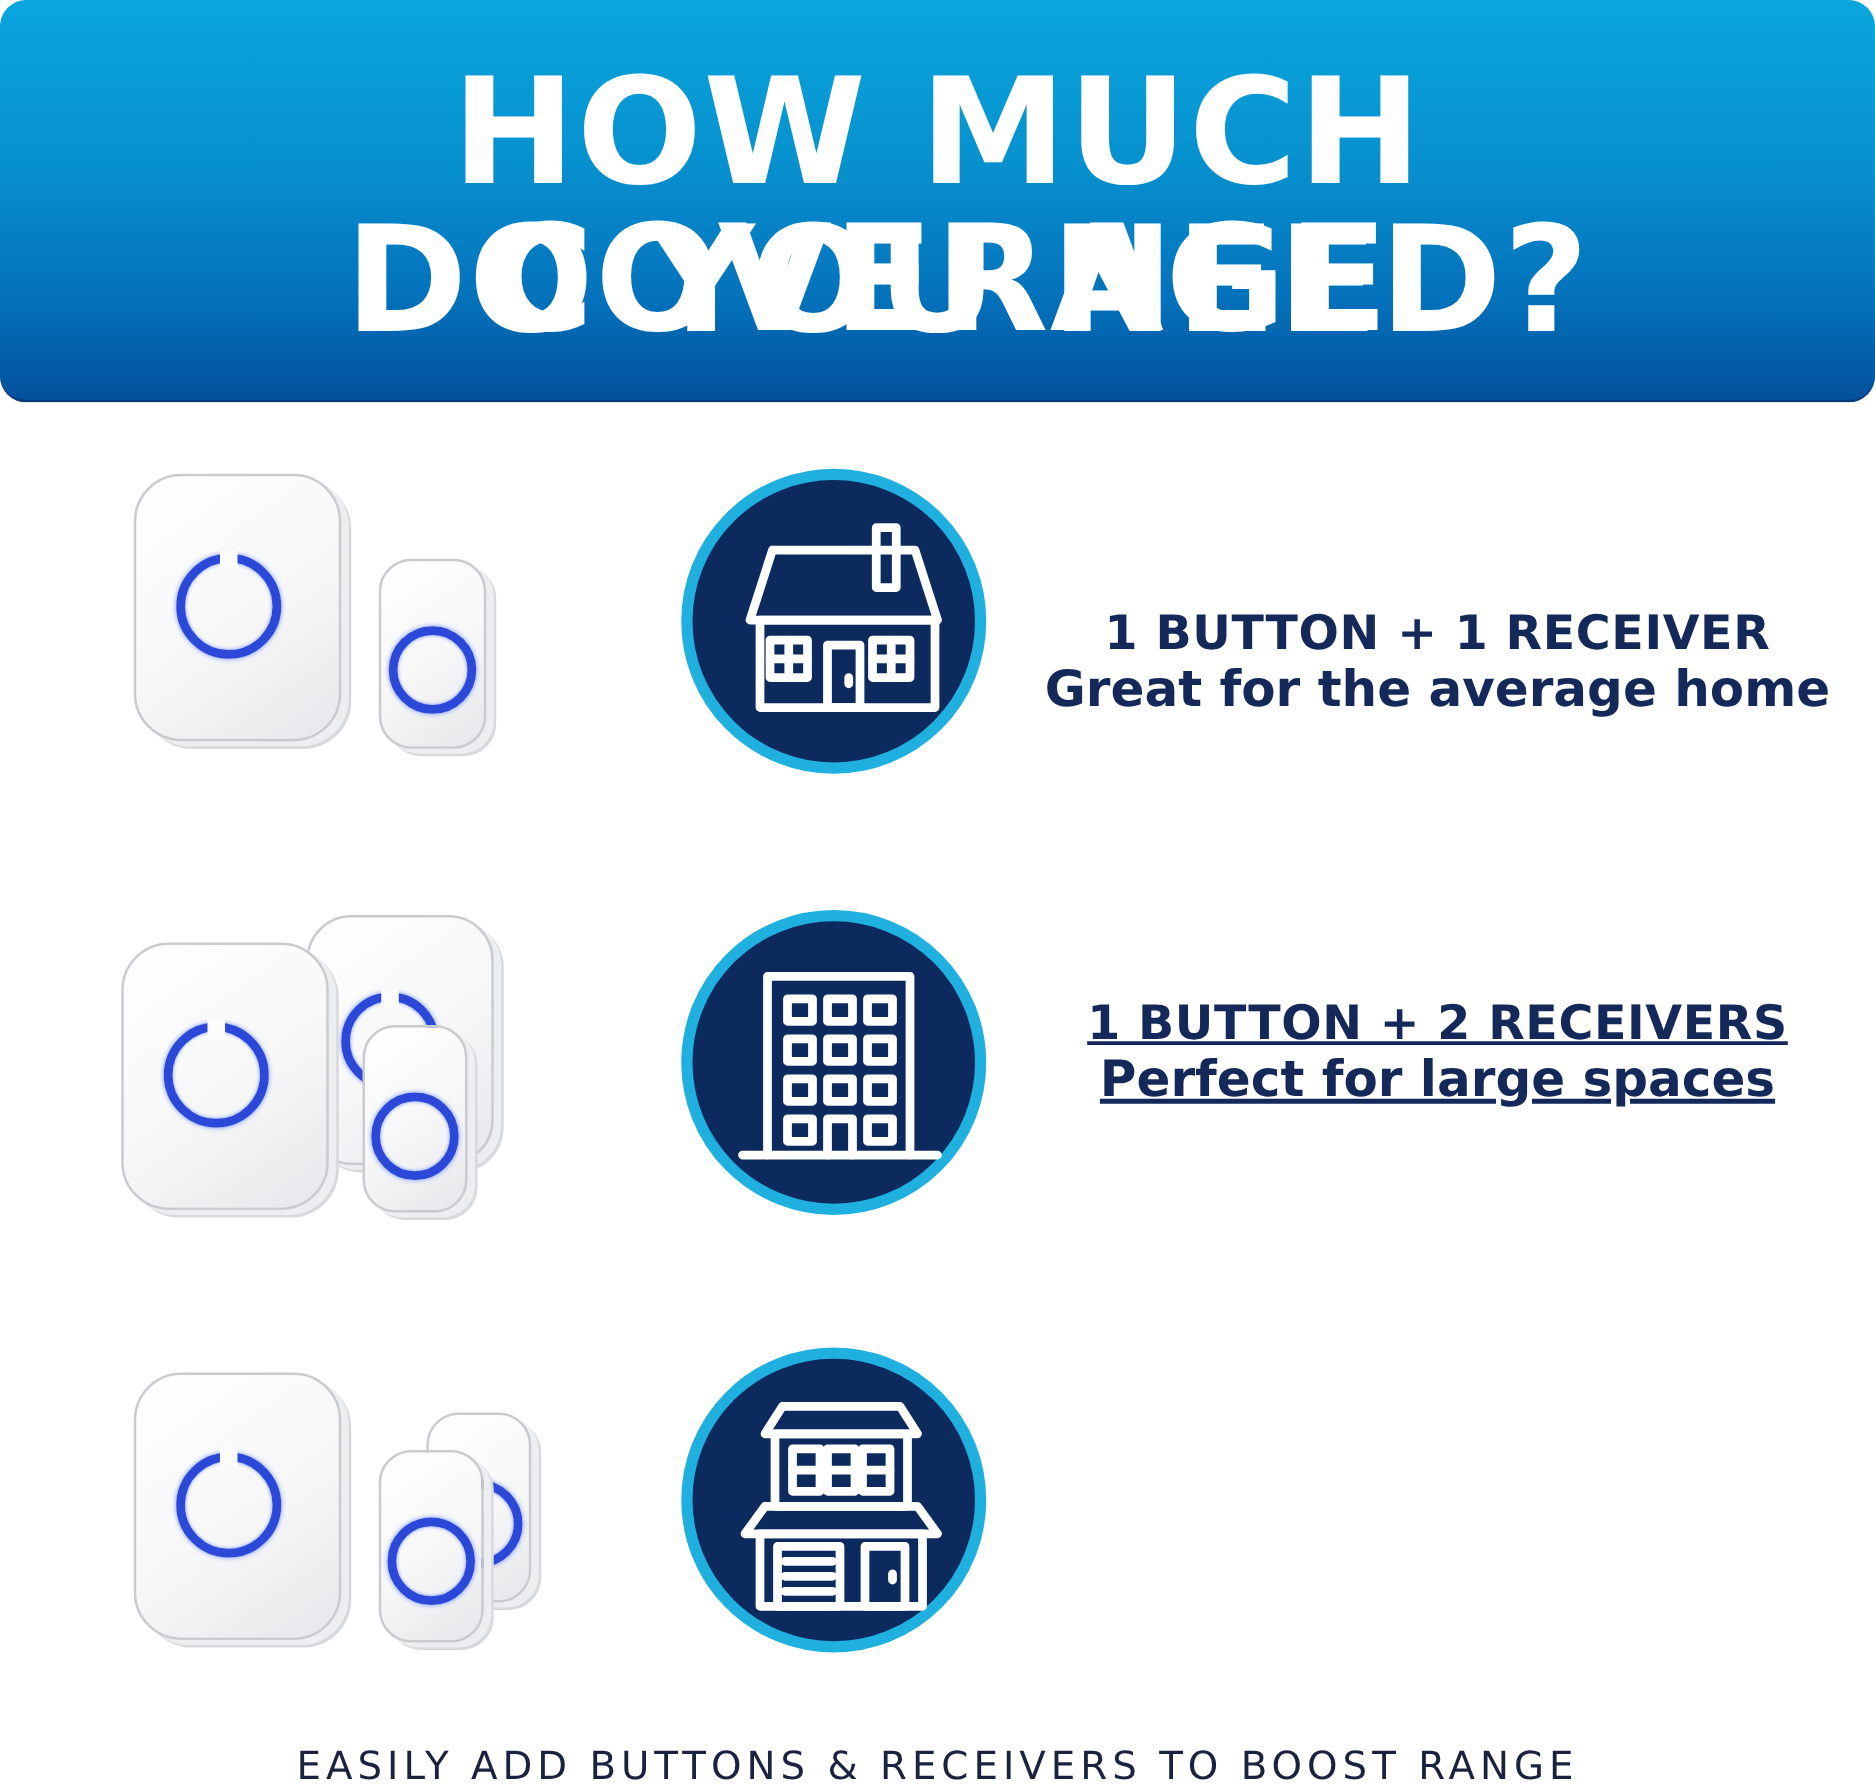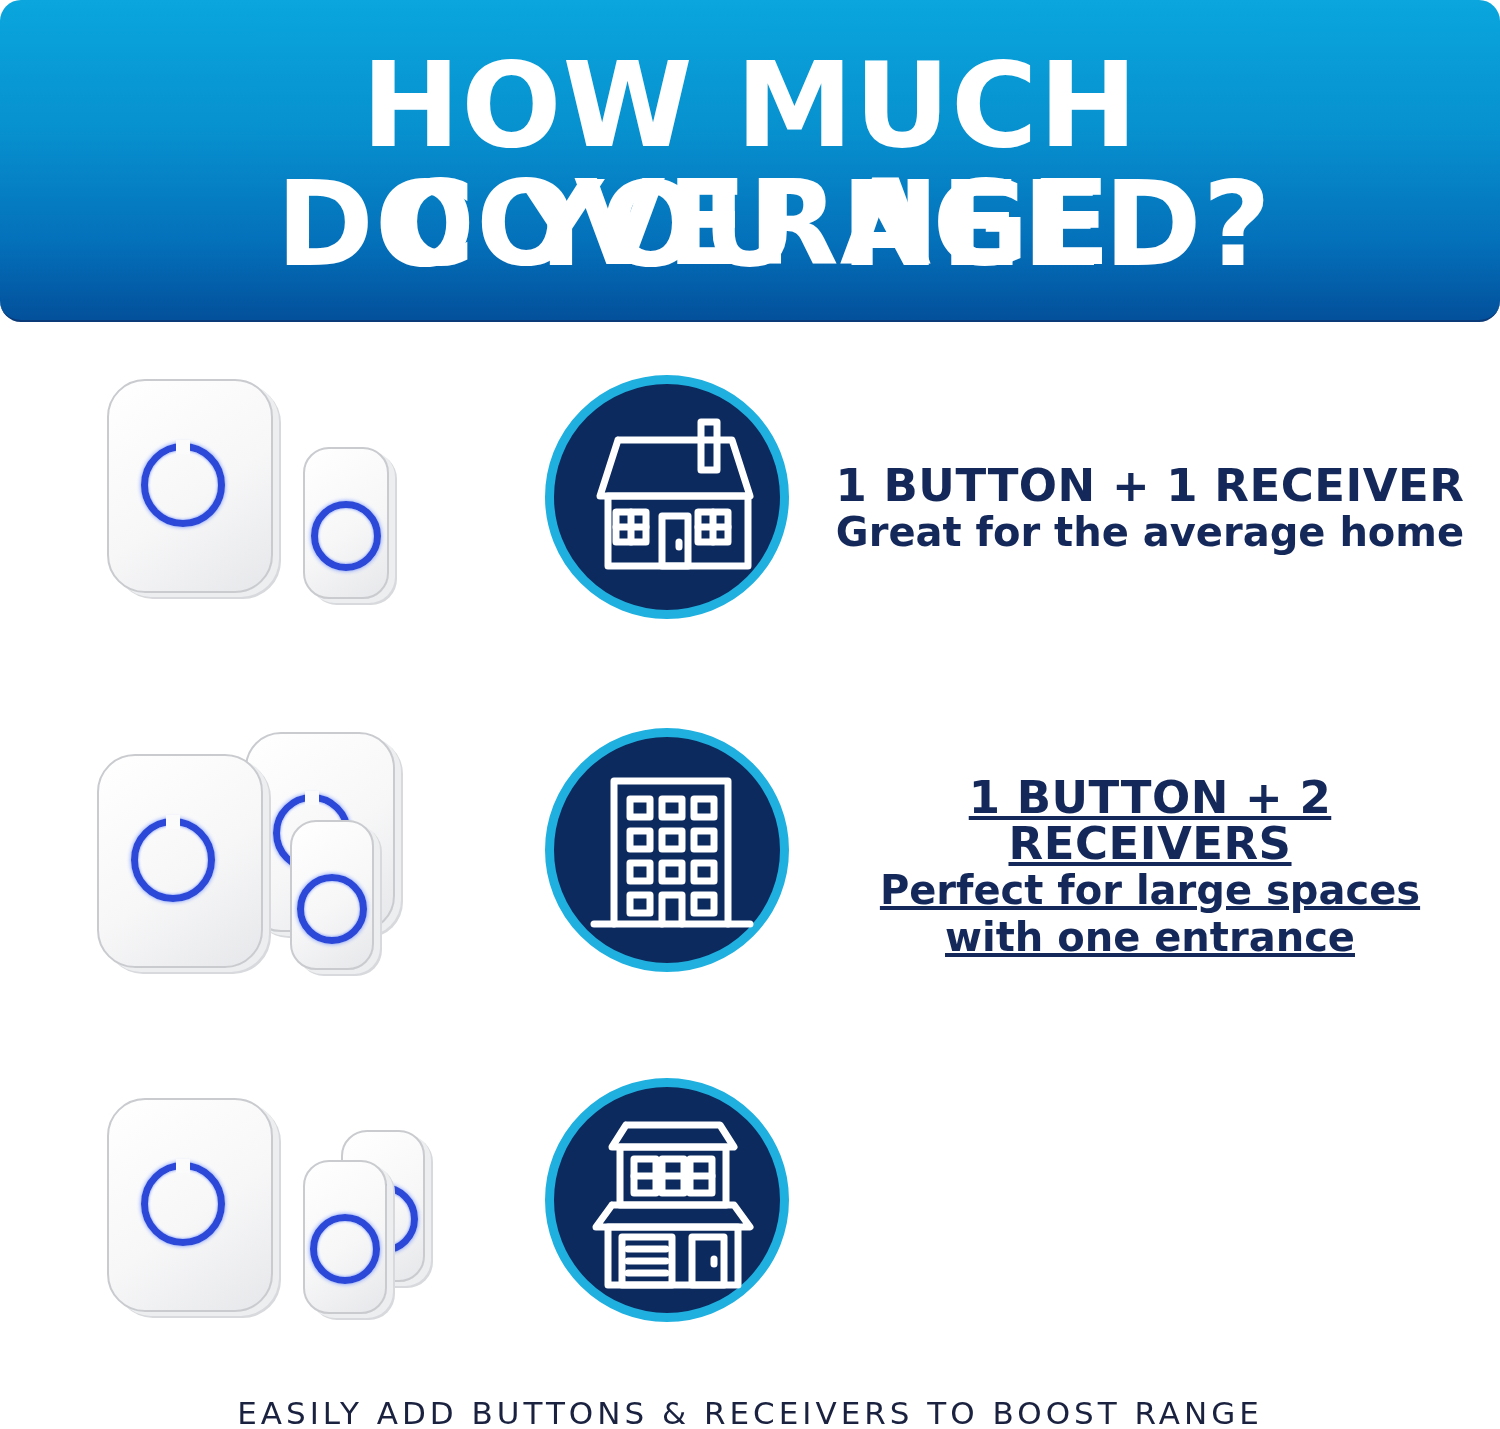--- a/index.html
+++ b/index.html
@@ -43,7 +43,7 @@
     position: absolute; left: 830px; width: 640px; text-align: center; color: #14285a;
     font-family: "DejaVu Sans", sans-serif; font-weight: bold;
   }
-  .desc .head { font-size: 45px; line-height: 46px; letter-spacing: 0.5px; }
+  .desc .head { font-size: 38px; line-height: 46px; letter-spacing: 0.5px; margin-top: 20px; }
   .desc .sub { font-size: 40px; line-height: 47px; }
 
   .footer {

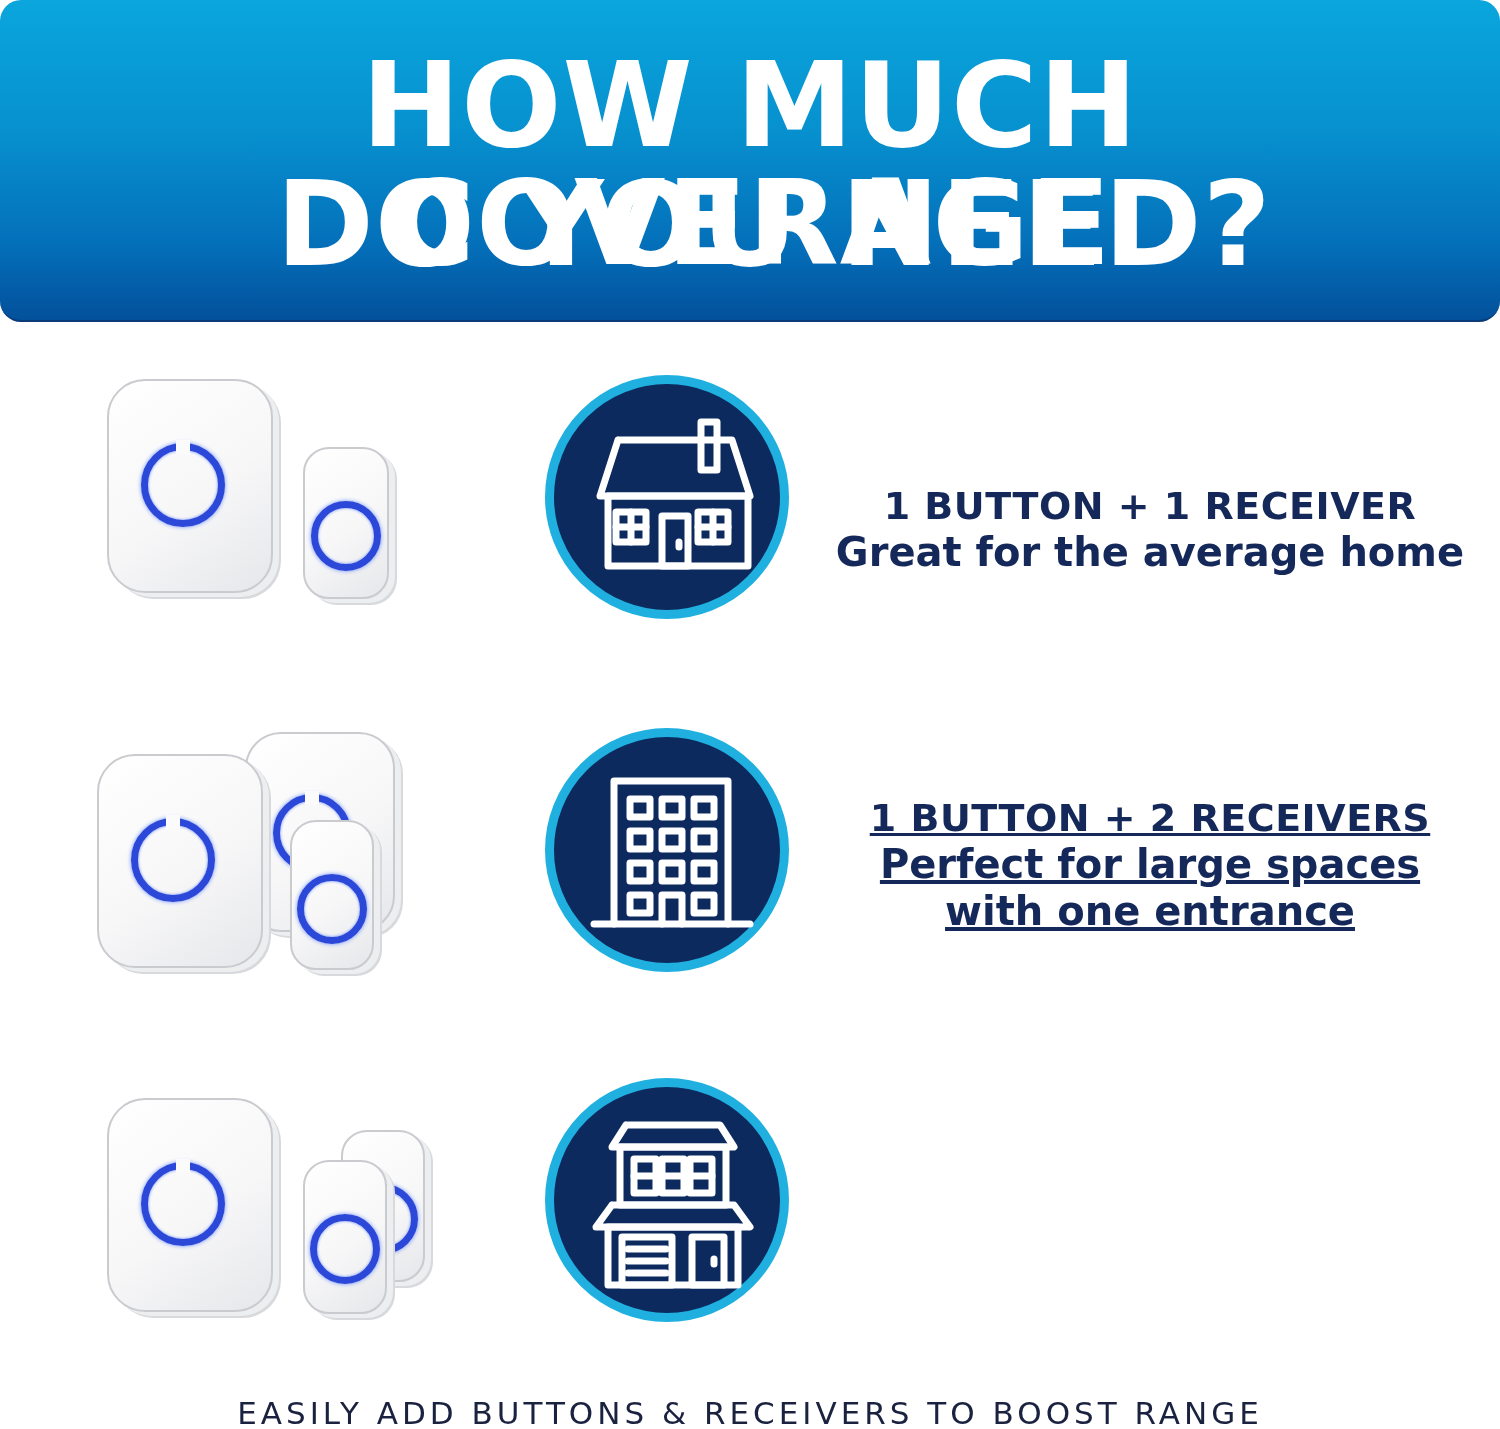--- a/index.html
+++ b/index.html
@@ -122,7 +122,6 @@
   <div class="desc" style="top:47px;text-decoration:underline;">
     <div class="head">1 BUTTON + 2 RECEIVERS</div>
     <div class="sub">Perfect for large spaces</div>
-    <div class="sub">with one entrance</div>
   </div>
 </div>
 

